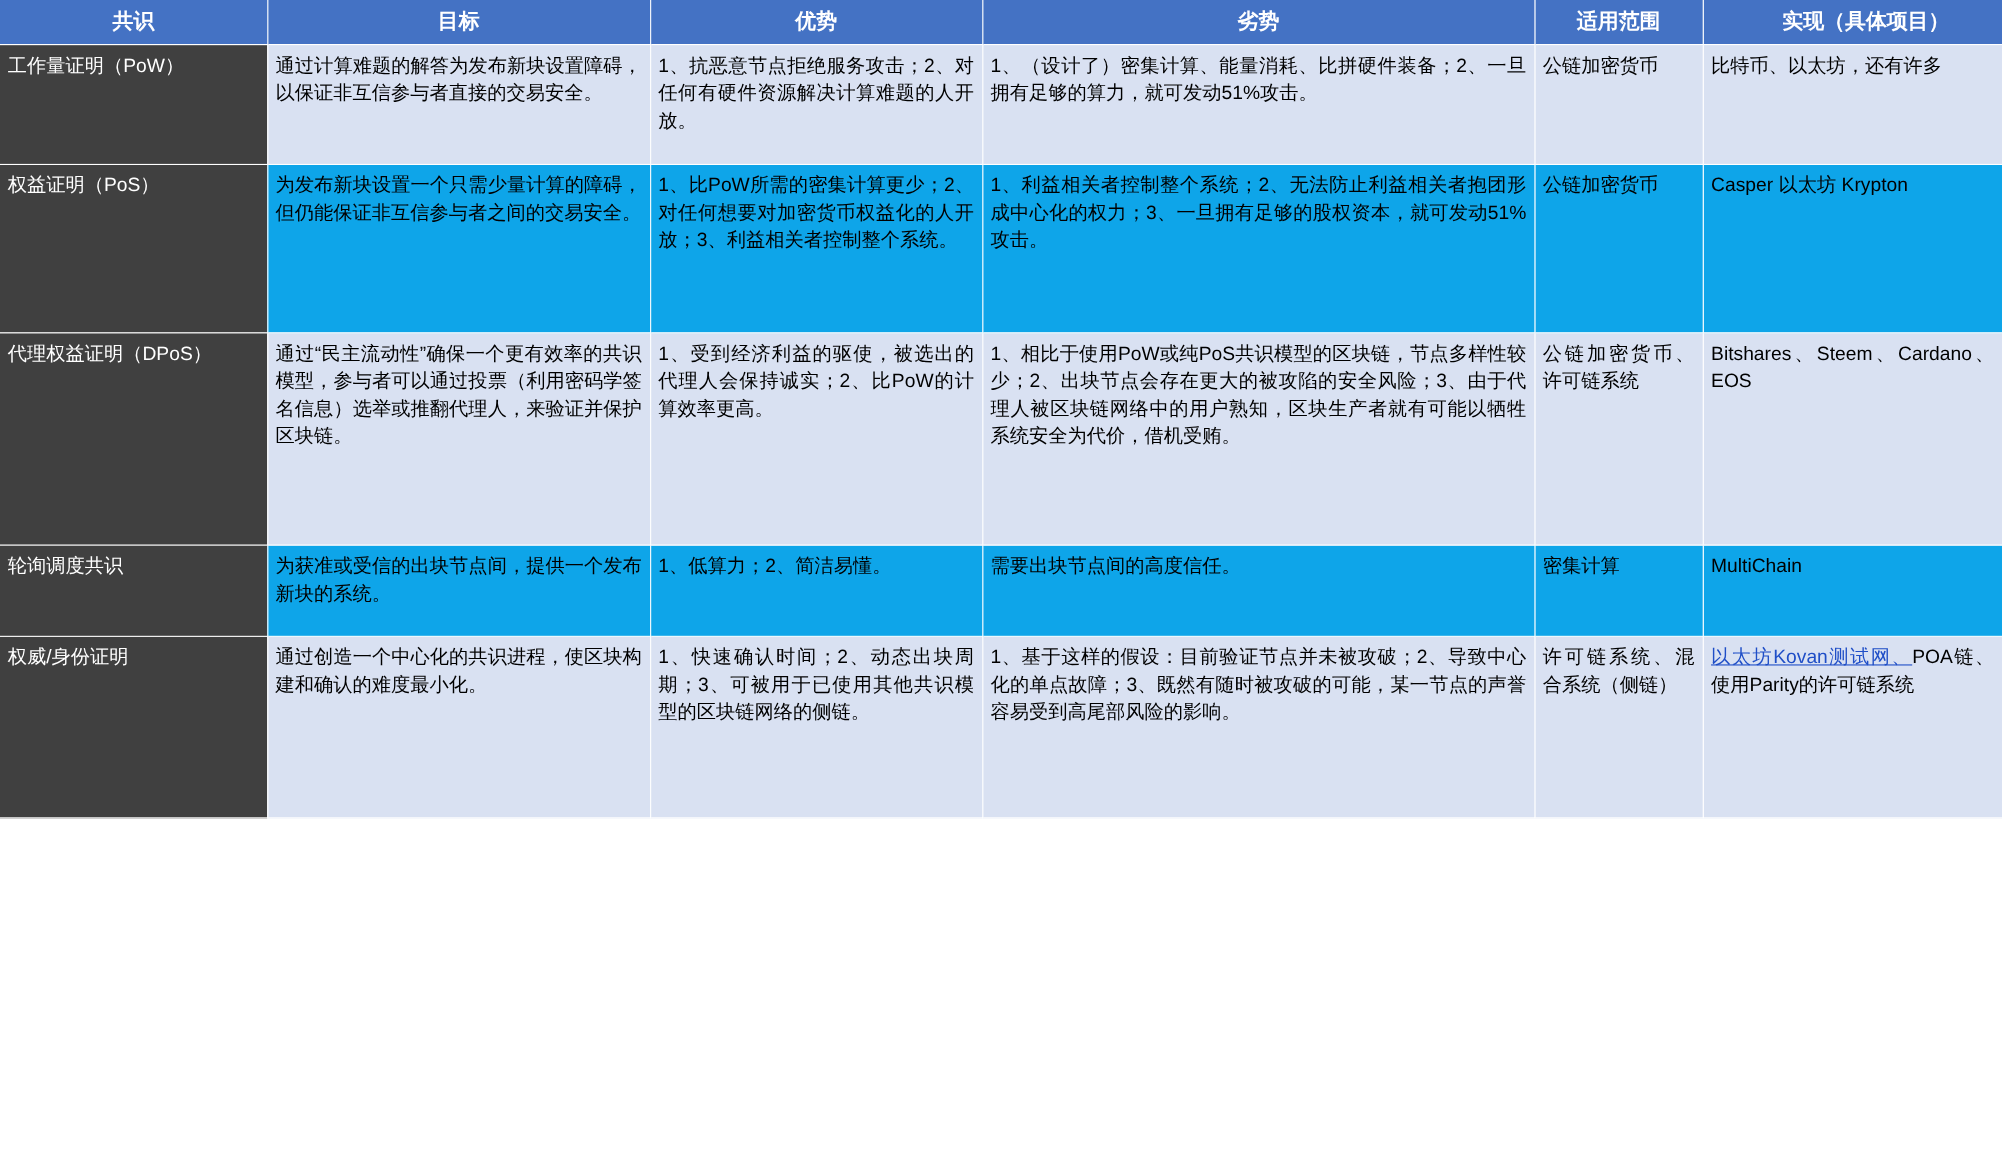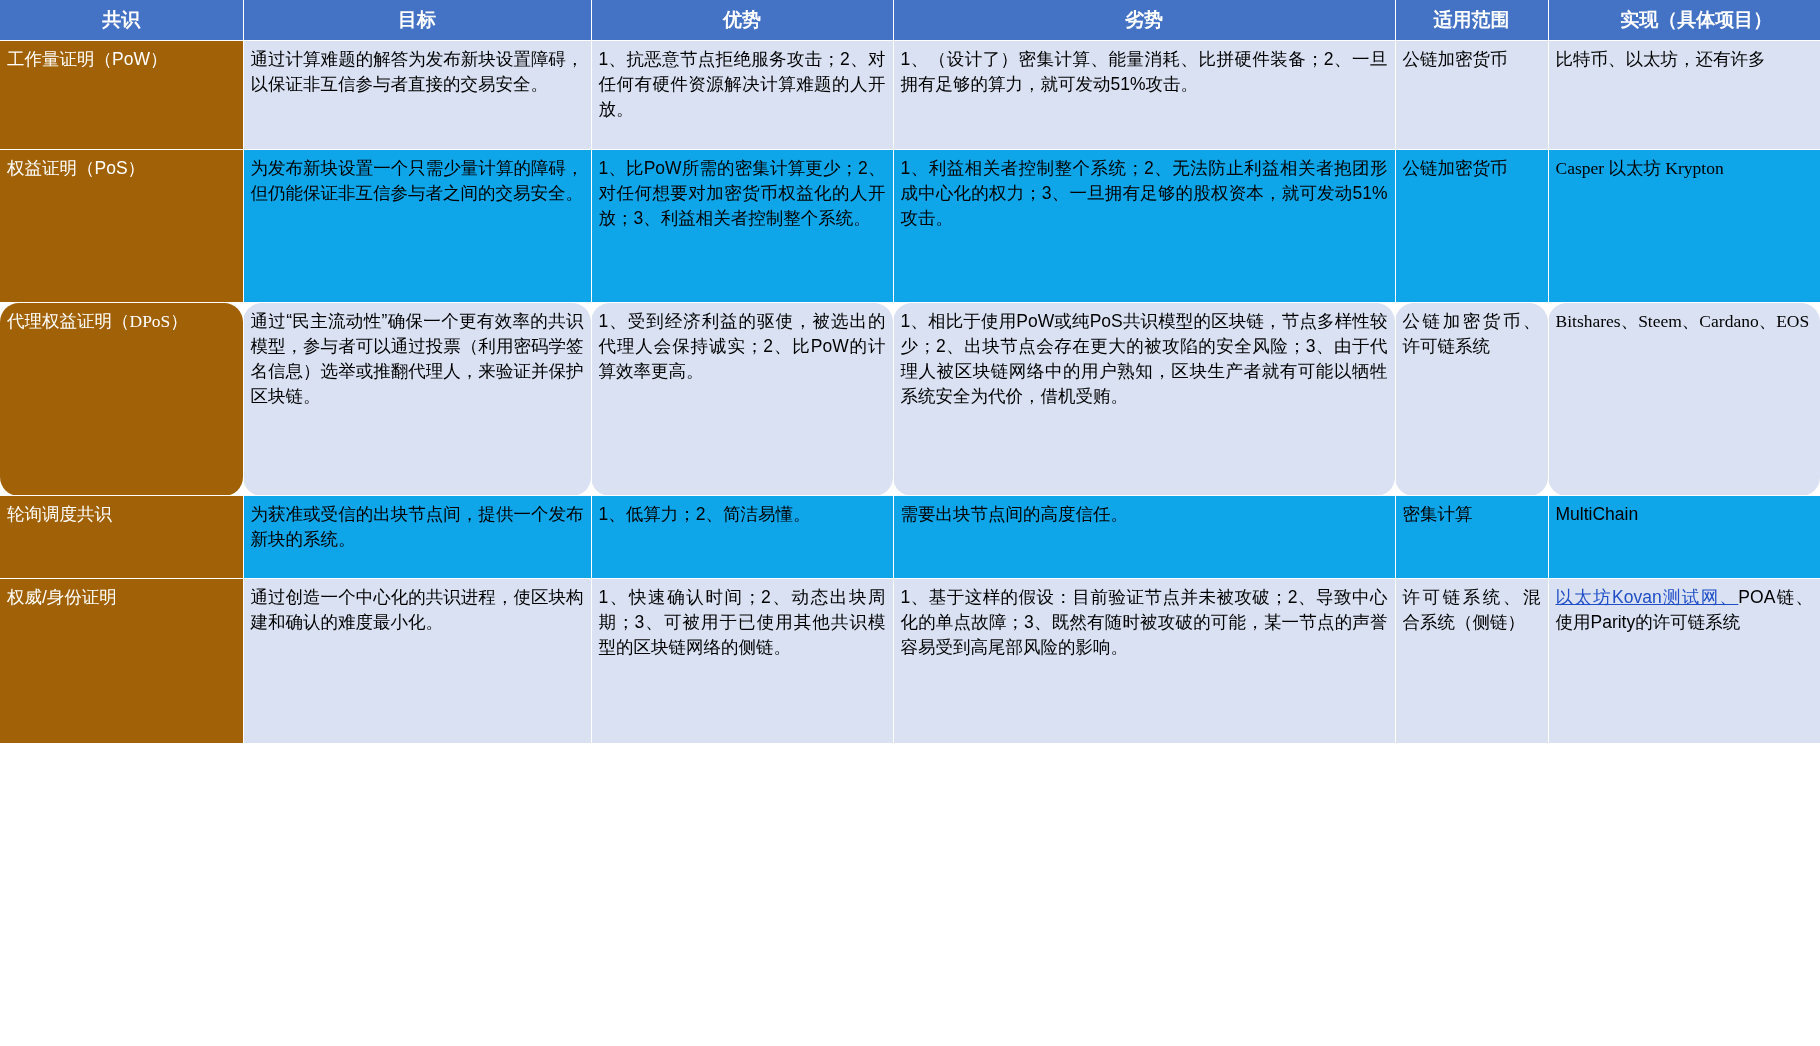--- a/index.html
+++ b/index.html
@@ -58,7 +58,7 @@
   tbody td:last-child { border-right: none; }
 
   td.namecell {
-    background: #a16207;
+    background: #404040;
     color: #ffffff;
     font-size: 17.5px;
     text-align: justify;

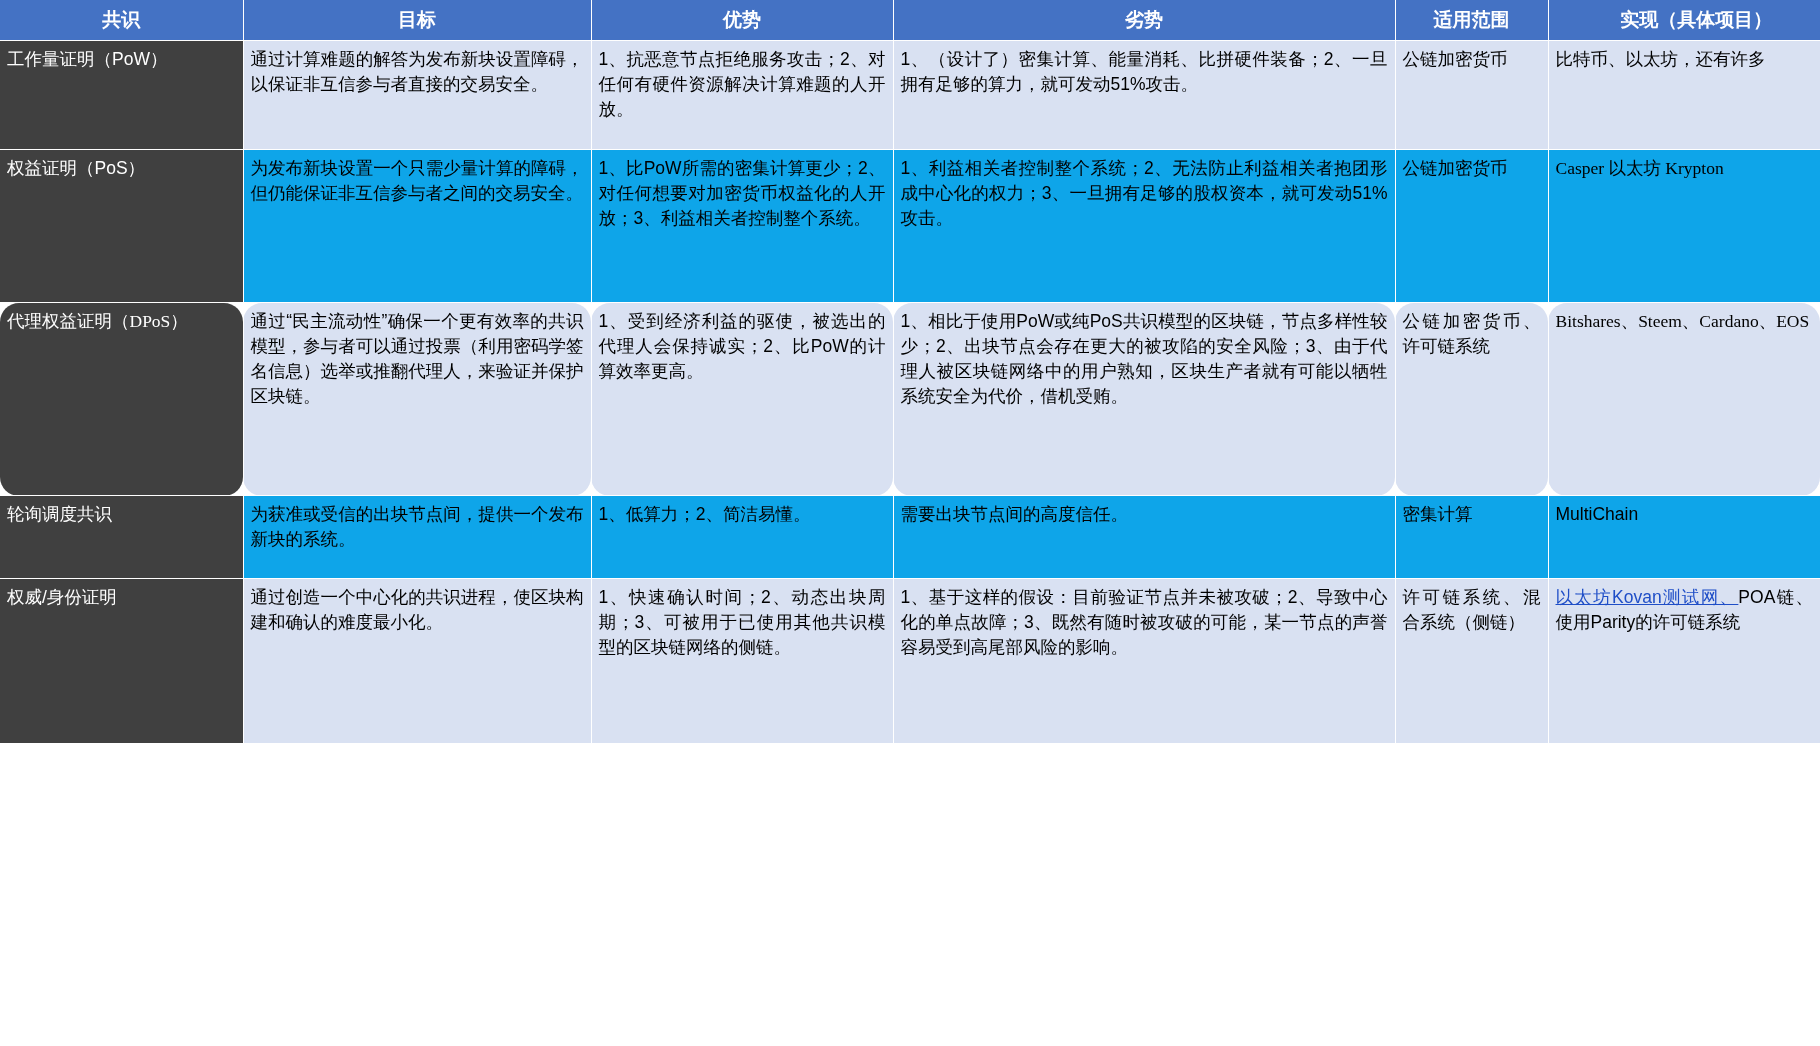--- a/index.html
+++ b/index.html
@@ -82,7 +82,6 @@
   .spread {
     text-align: justify;
     text-justify: inter-ideograph;
-    font-family: Liberation Serif, serif;
   }
 </style>
 </head>

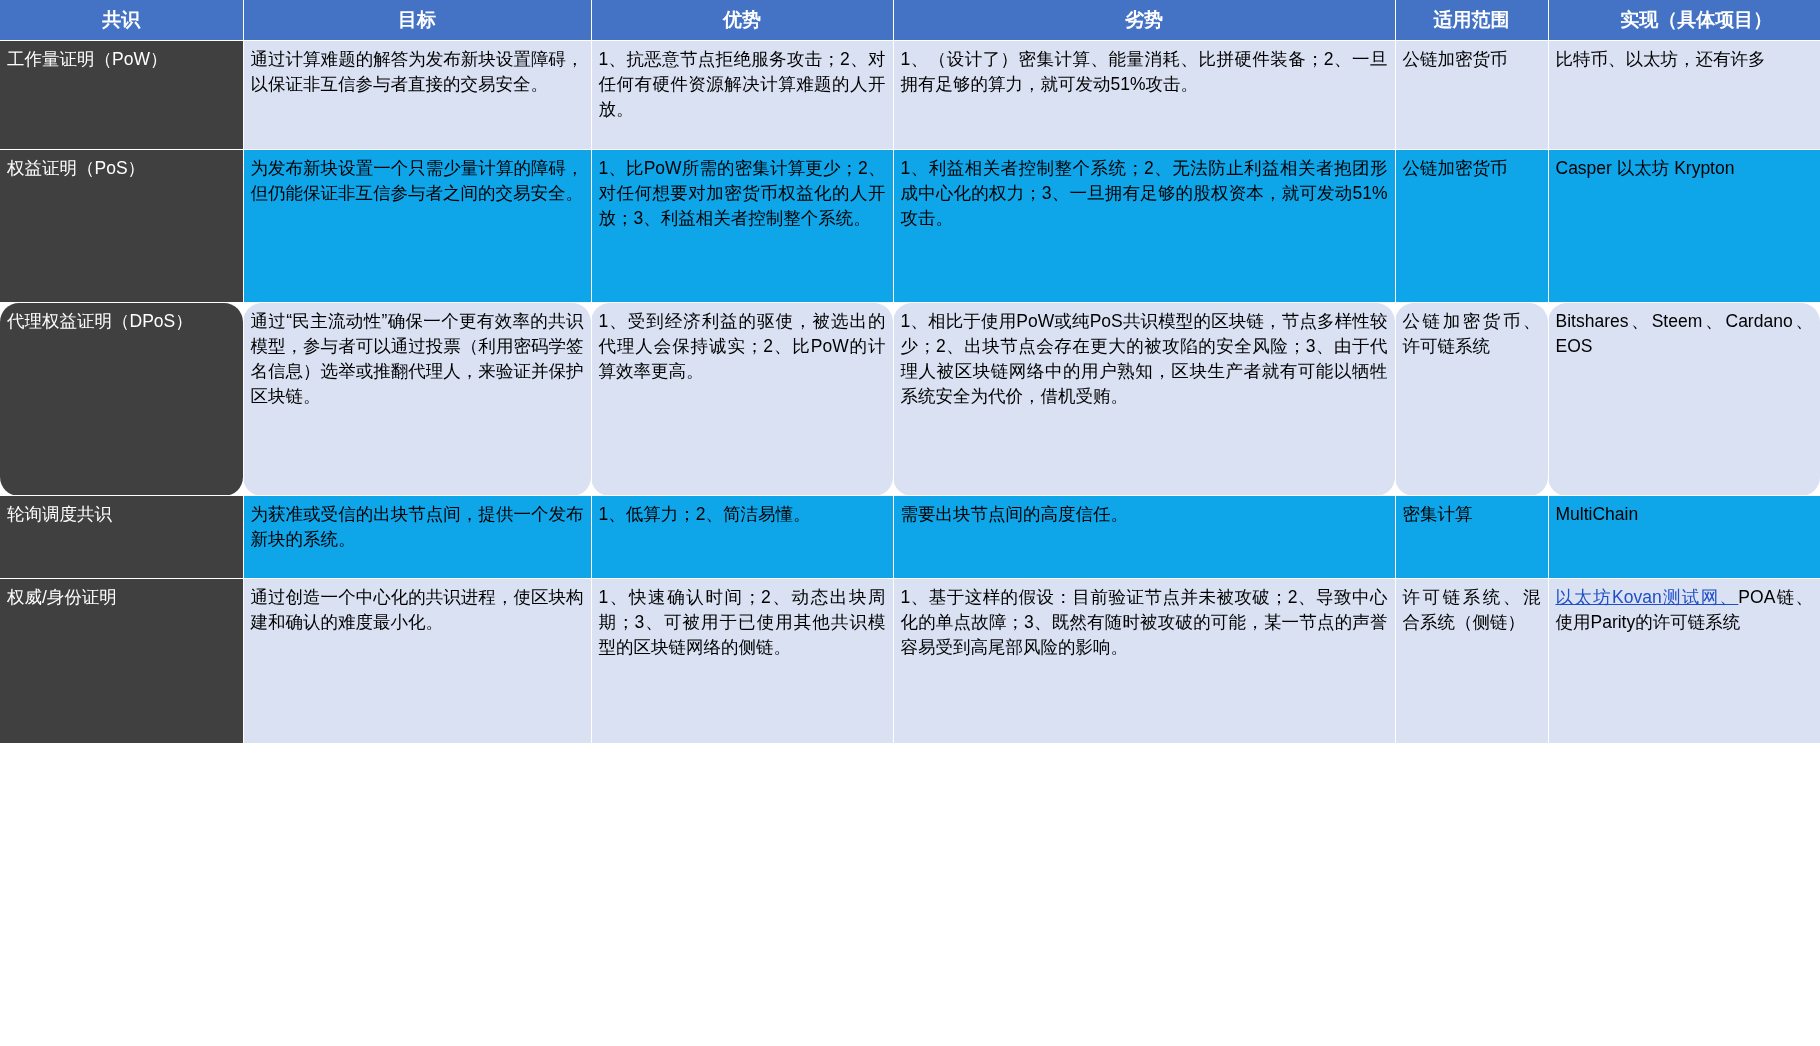--- a/index.html
+++ b/index.html
@@ -70,7 +70,7 @@
 
   tbody tr.r0 td { height: 96px; }
   tbody tr.r1 td { height: 140px; }
-  tbody tr.r2 td { height: 180px; border-radius: 19px; }
+  tbody tr.r2 td { height: 180px; }
   tbody tr.r3 td { height: 70px; }
   tbody tr.r4 td { height: 152px; }
   tbody tr.r5 td { height: 168px; }

